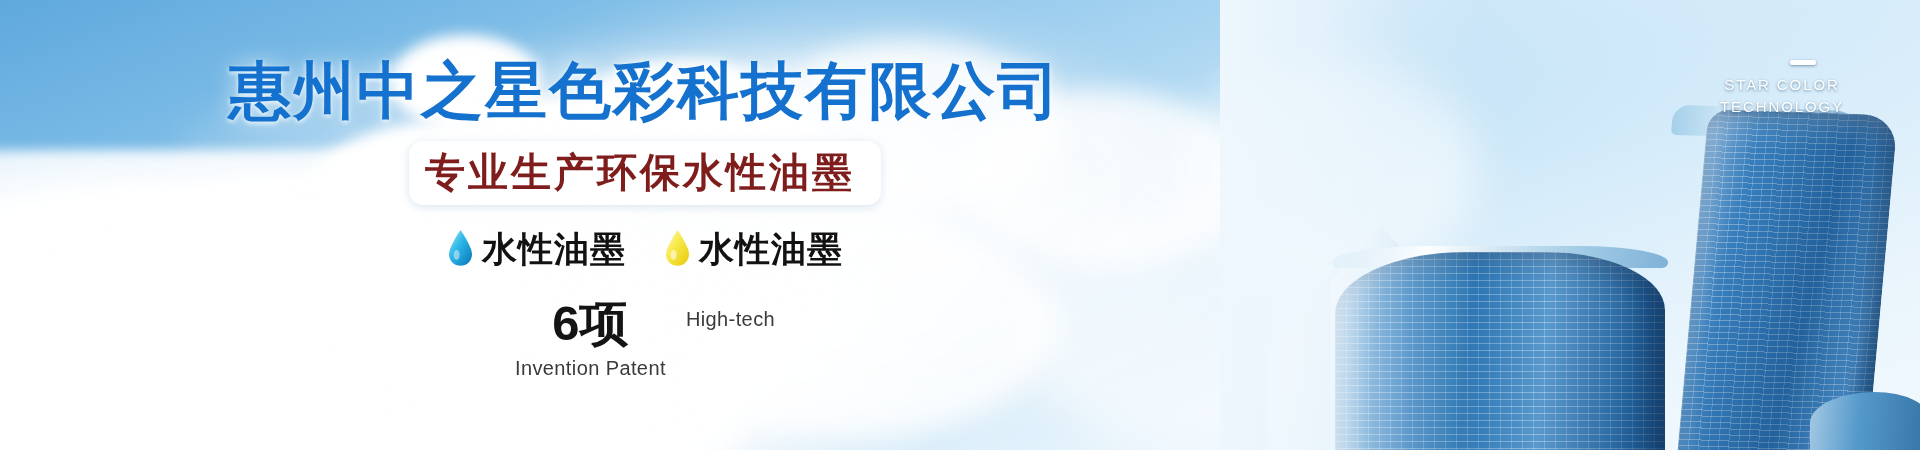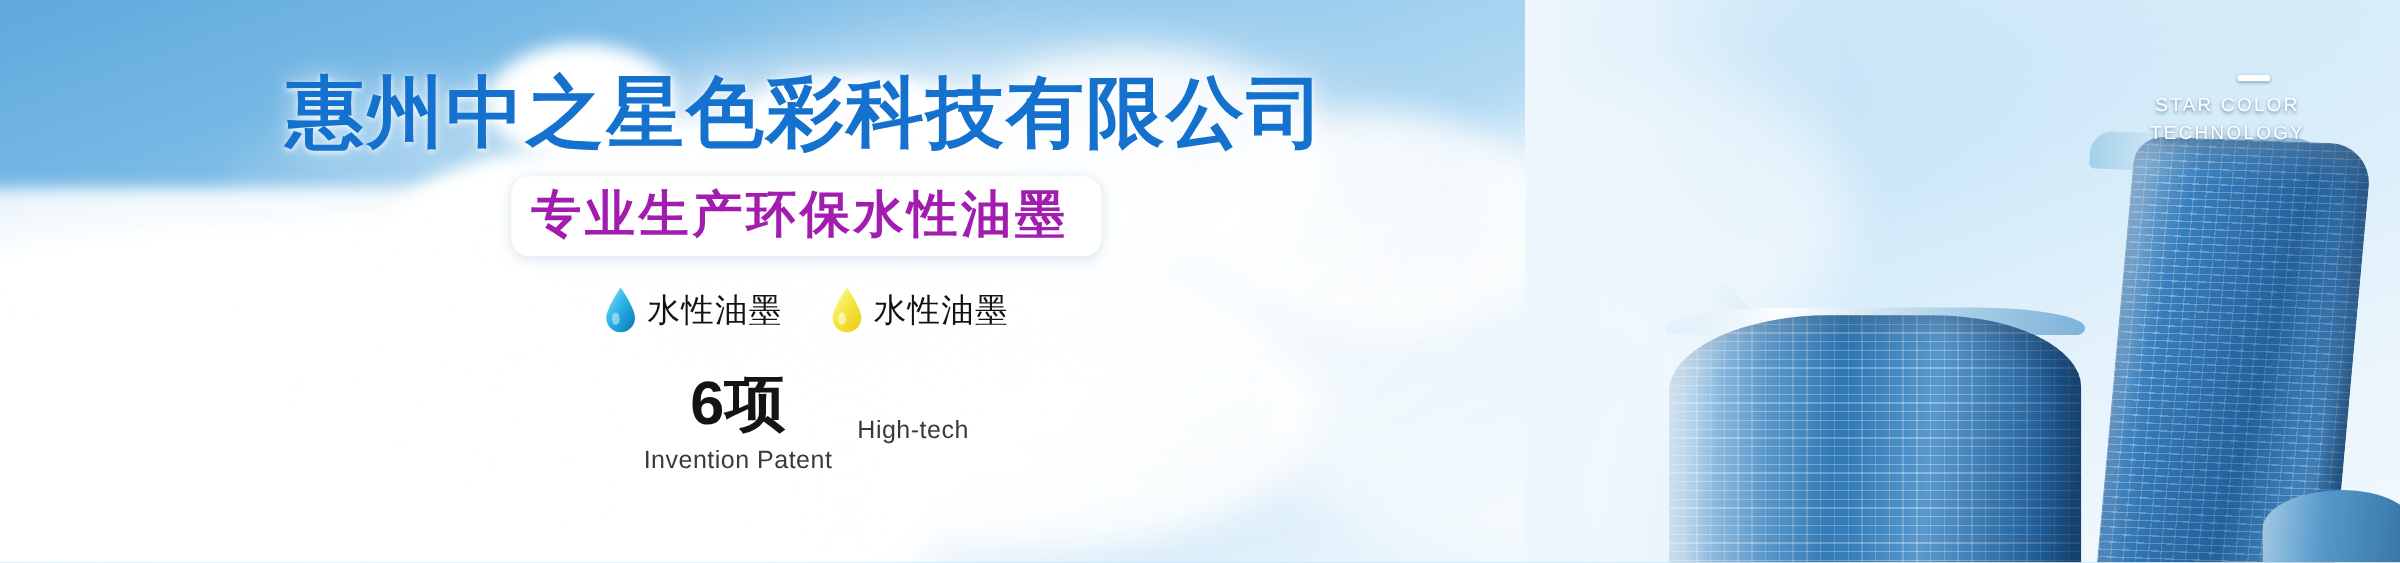--- a/index.html
+++ b/index.html
@@ -171,7 +171,7 @@
     margin-top:18px;
     background:#ffffff; border-radius:14px;
     padding:9px 26px 11px 16px;
-    font-size:40px; font-weight:bold; color:#a21caf;
+    font-size:40px; font-weight:bold; color:#7f1d1d;
     letter-spacing:3px; white-space:nowrap; line-height:1.1;
     box-shadow:0 2px 10px rgba(120,160,195,0.28);
   }

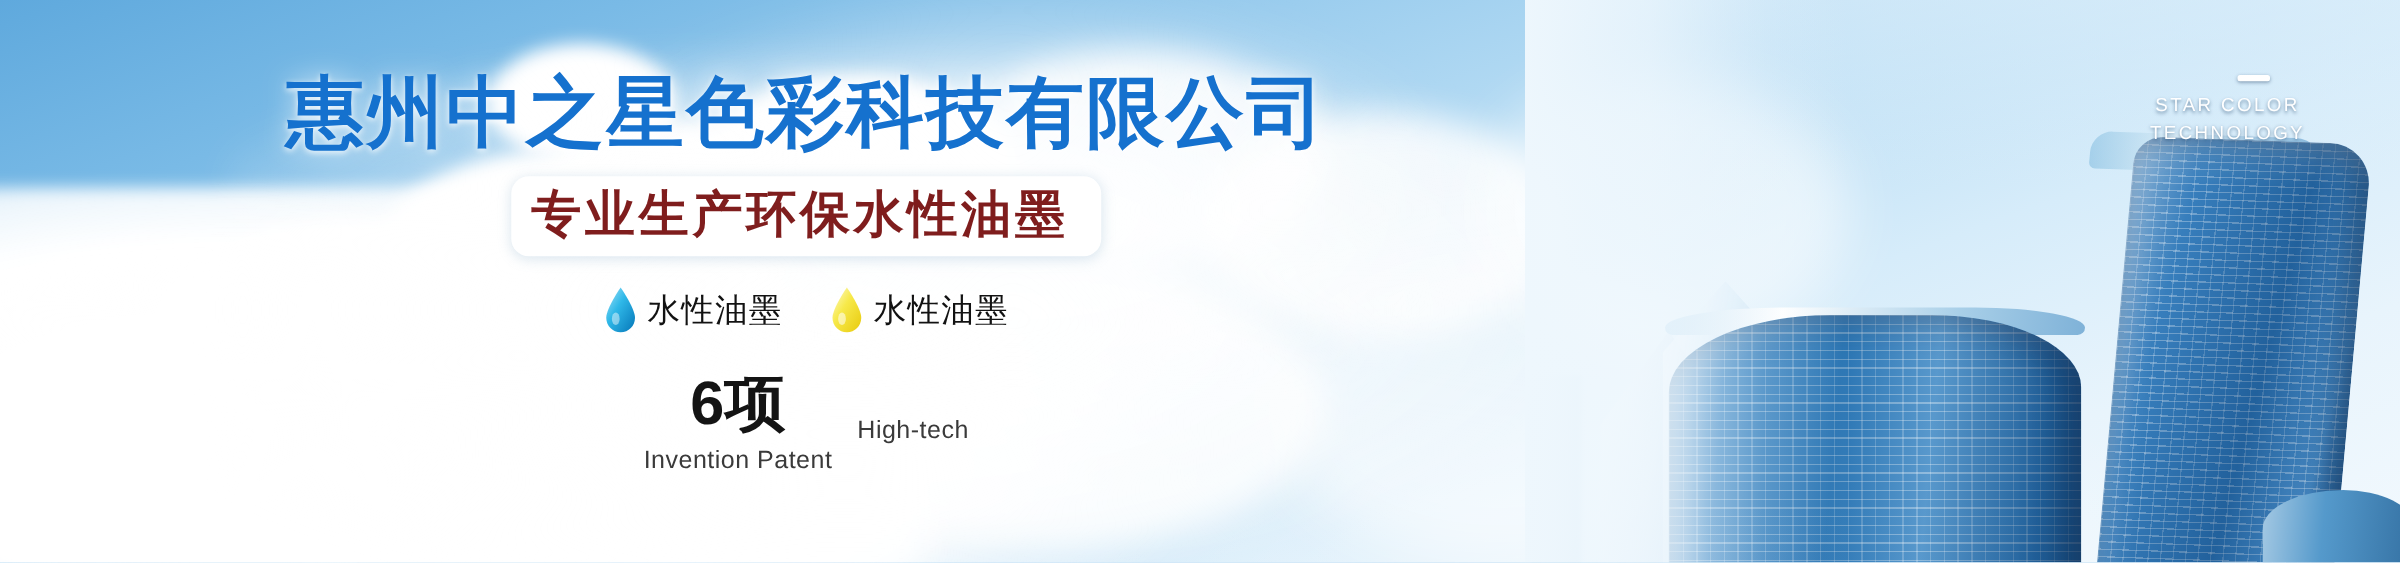--- a/index.html
+++ b/index.html
@@ -181,7 +181,7 @@
   .drop { width:27px; height:38px; flex:0 0 auto; }
   .drop svg { width:100%; height:100%; display:block; }
   .feature-label {
-    font-size:26px; font-weight:normal; color:#121212;
+    font-size:35px; font-weight:bold; color:#121212;
     letter-spacing:1px; white-space:nowrap; line-height:1;
   }
 

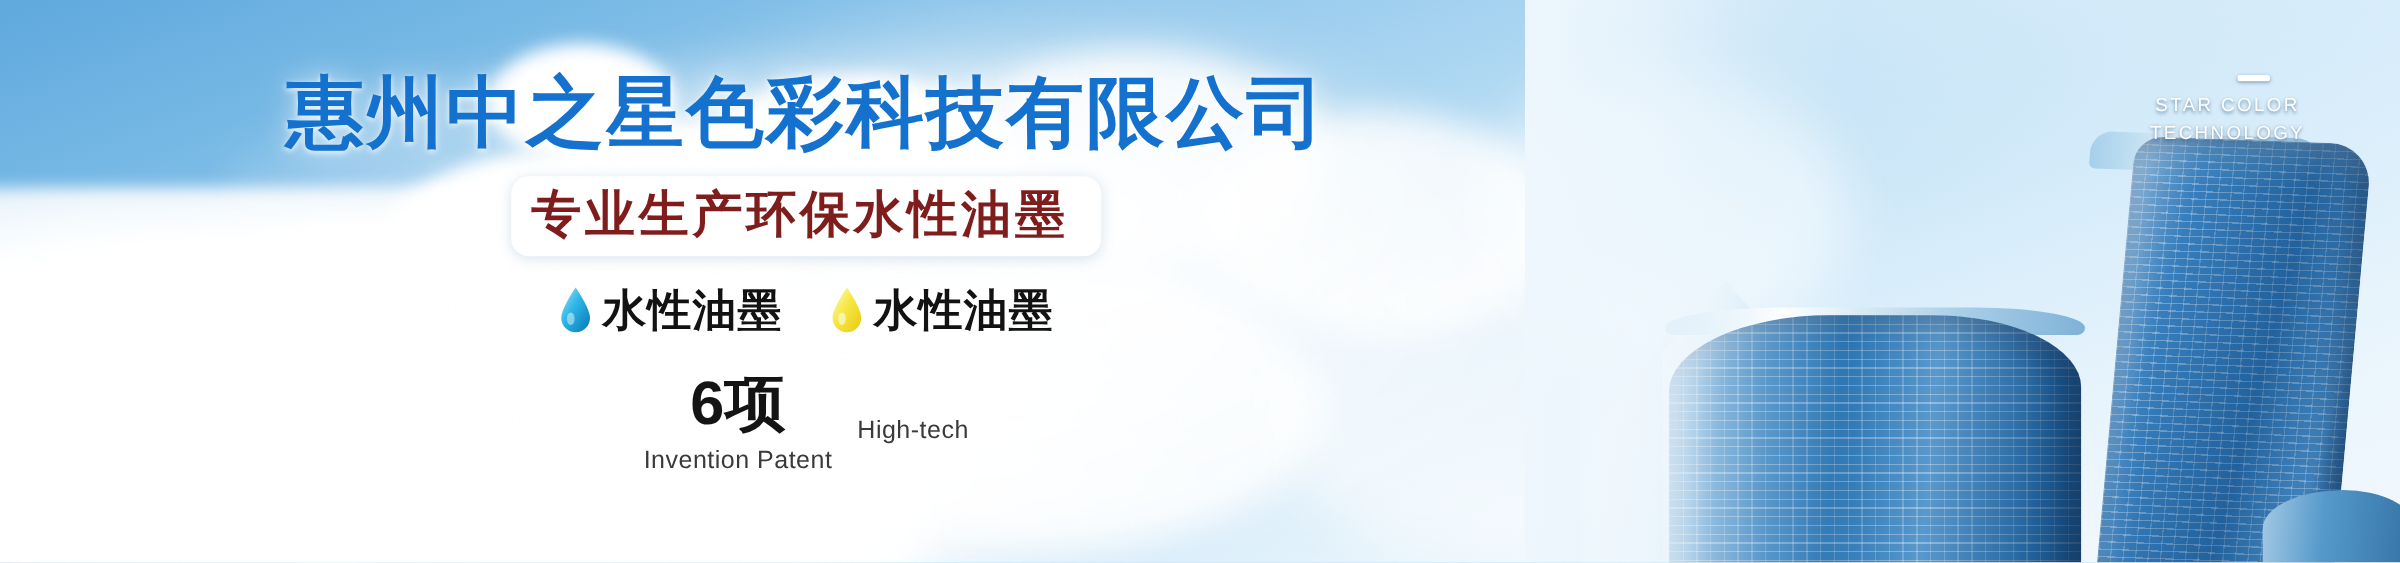--- a/index.html
+++ b/index.html
@@ -185,7 +185,7 @@
     letter-spacing:1px; white-space:nowrap; line-height:1;
   }
 
-  #credentials { margin-top:32px; display:flex; align-items:center; gap:20px; }
+  #credentials { margin-top:32px; display:flex; align-items:flex-start; gap:20px; }
   .credential { display:flex; flex-direction:column; align-items:center; }
   .cred-cn {
     display:flex; align-items:baseline; white-space:nowrap;

